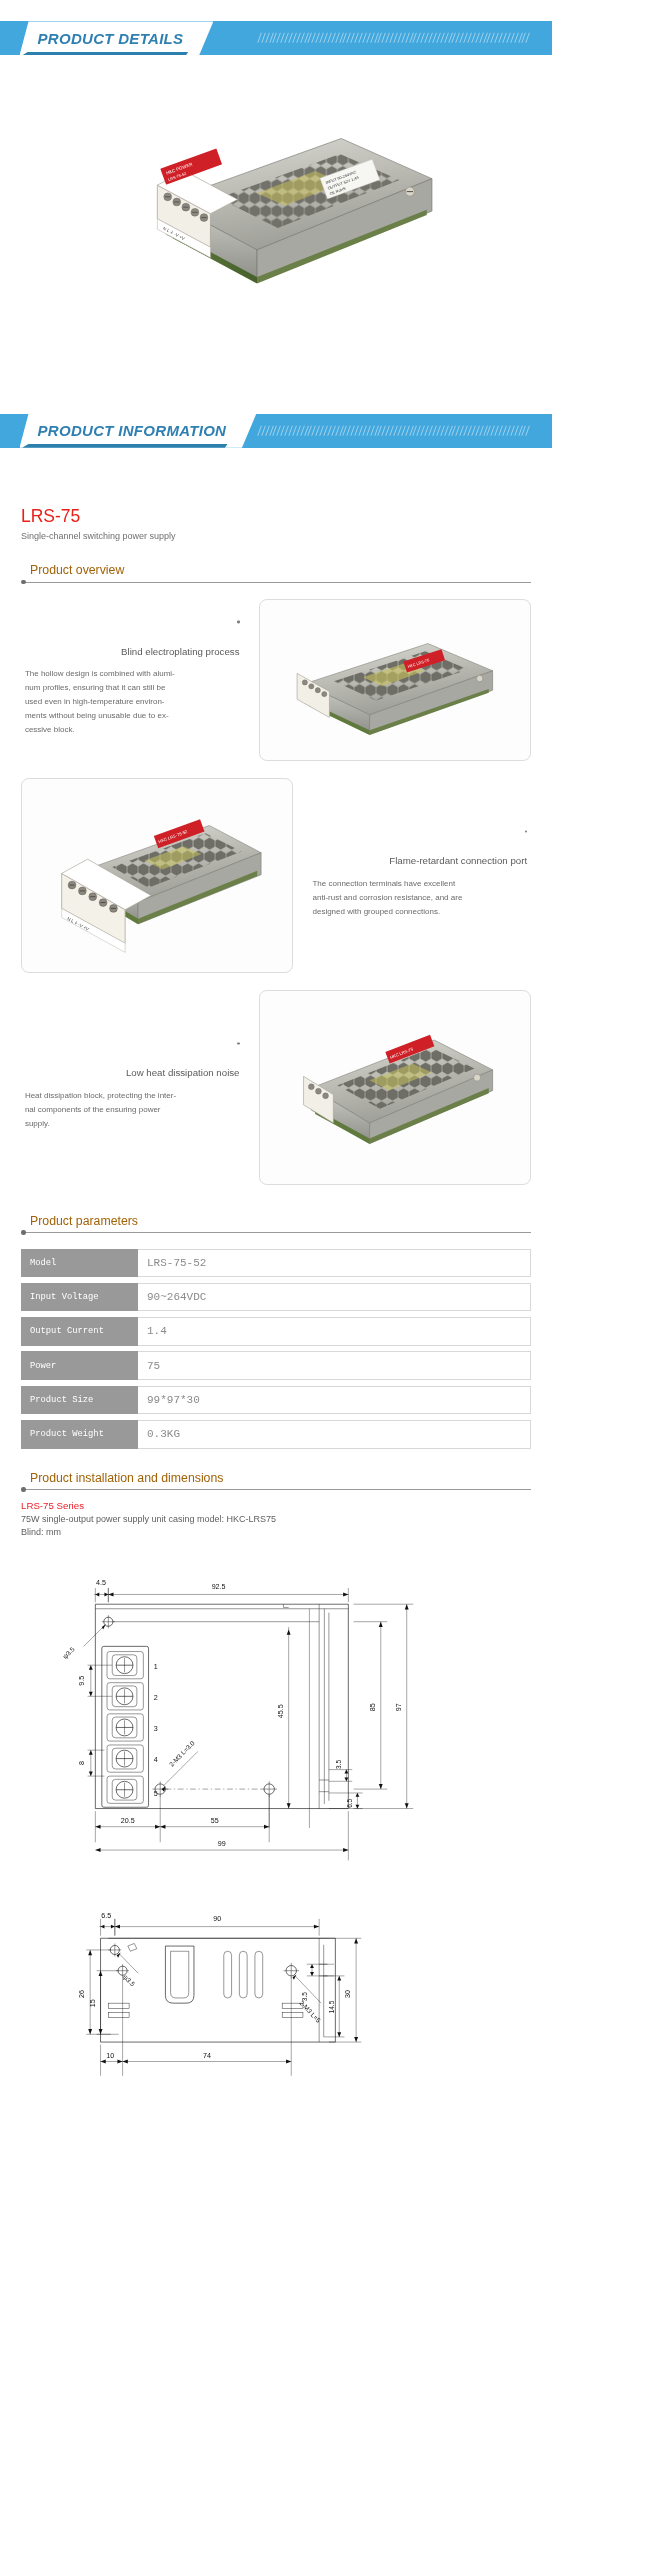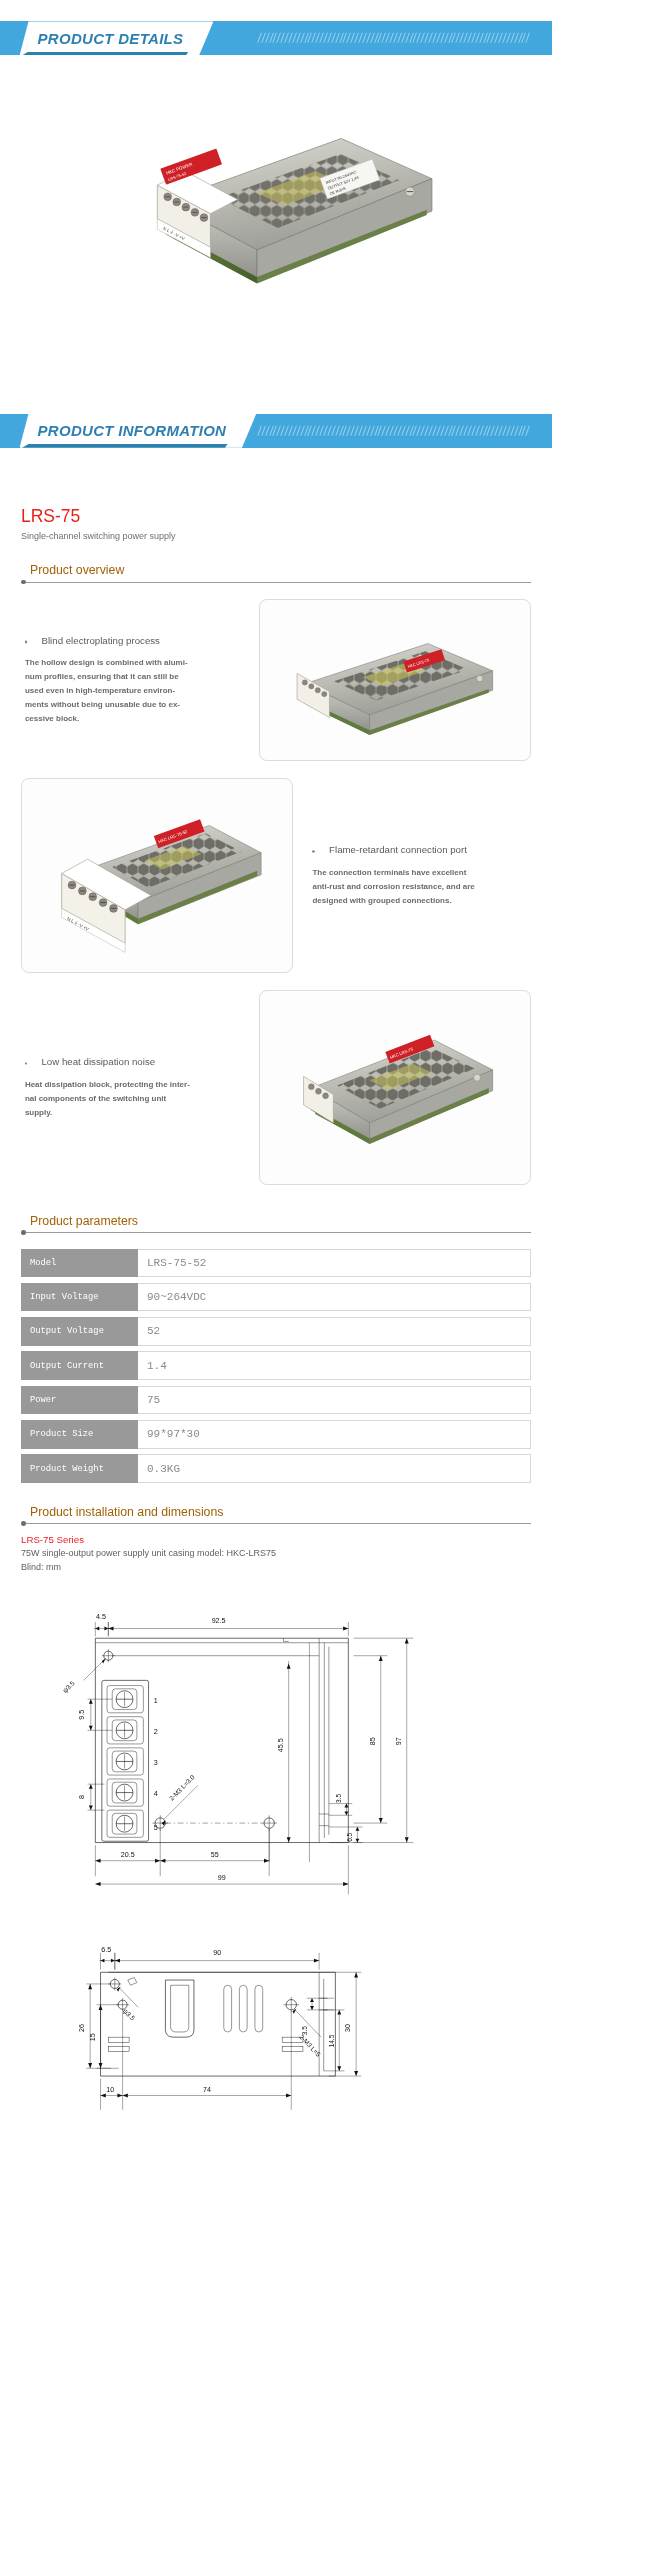--- a/index.html
+++ b/index.html
@@ -130,8 +130,9 @@
     color: #5a5a5a;
     display: flex;
     align-items: flex-end;
-    gap: 14px;
+    gap: 20px;
     margin-bottom: 10.4px;
+    flex-direction: column;
   }
   .feat-bullet {
     width: 2.6px; height: 2.6px;

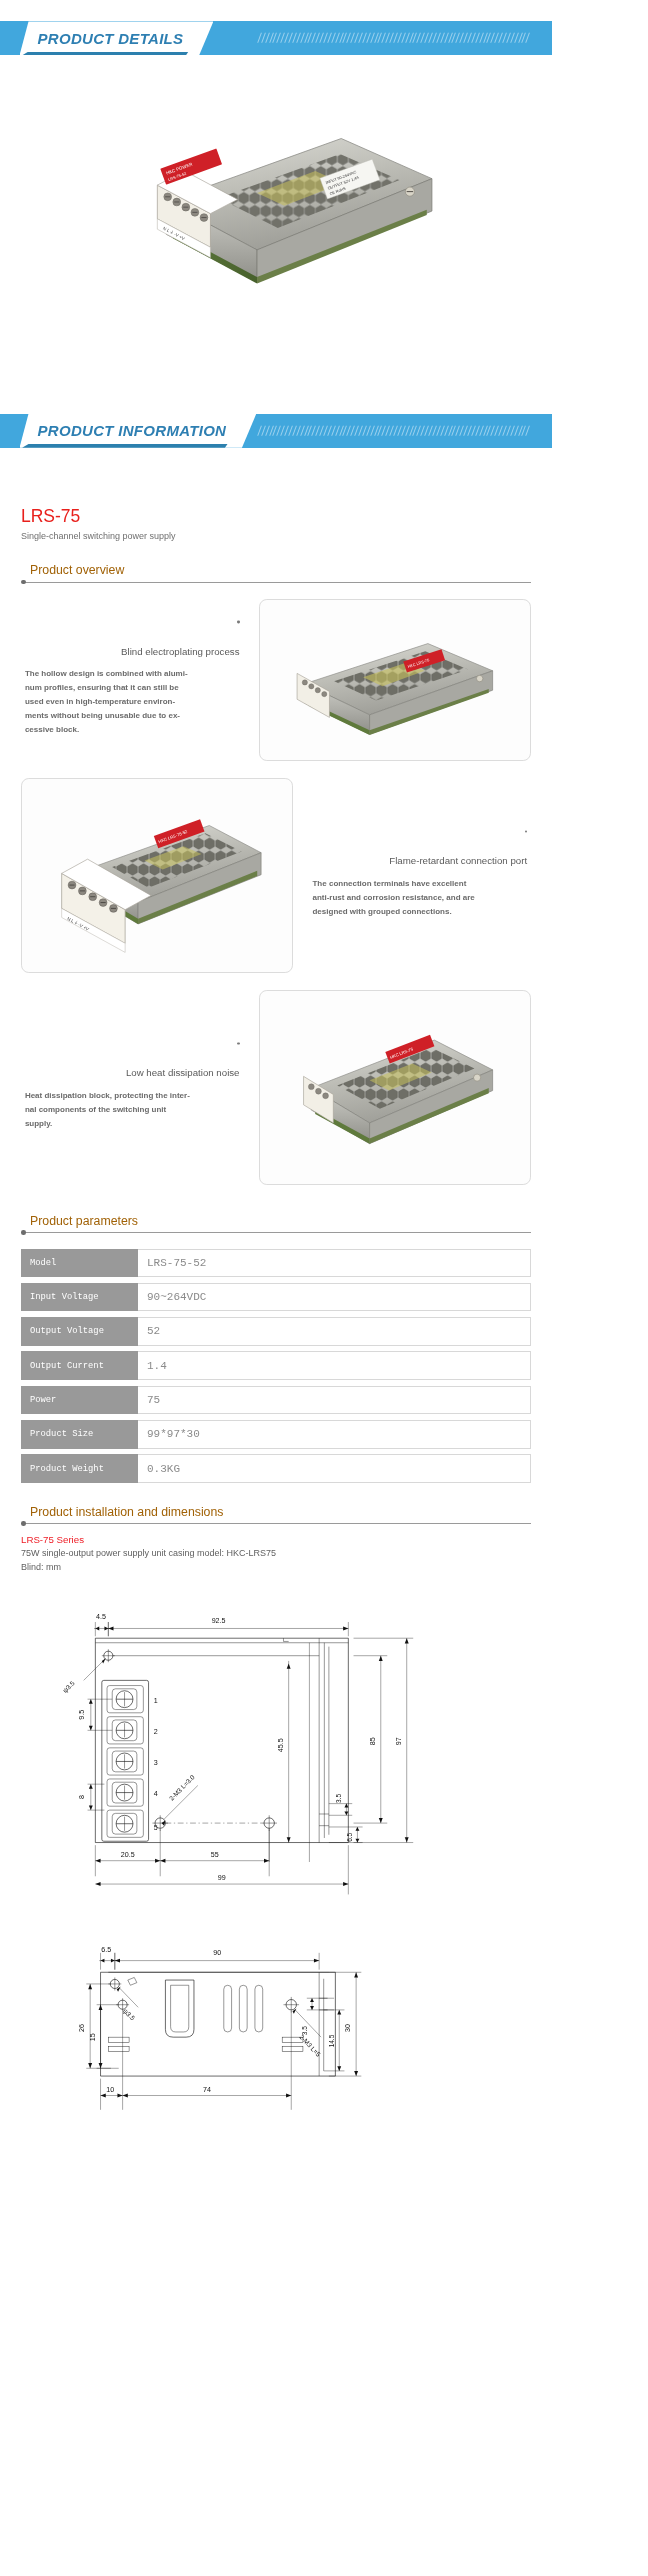--- a/index.html
+++ b/index.html
@@ -146,7 +146,6 @@
     line-height: 1.75;
     color: #6b6b6b;
     padding-left: 0;
-    font-weight: bold;
   }
   .feat-img {
     width: 272px;

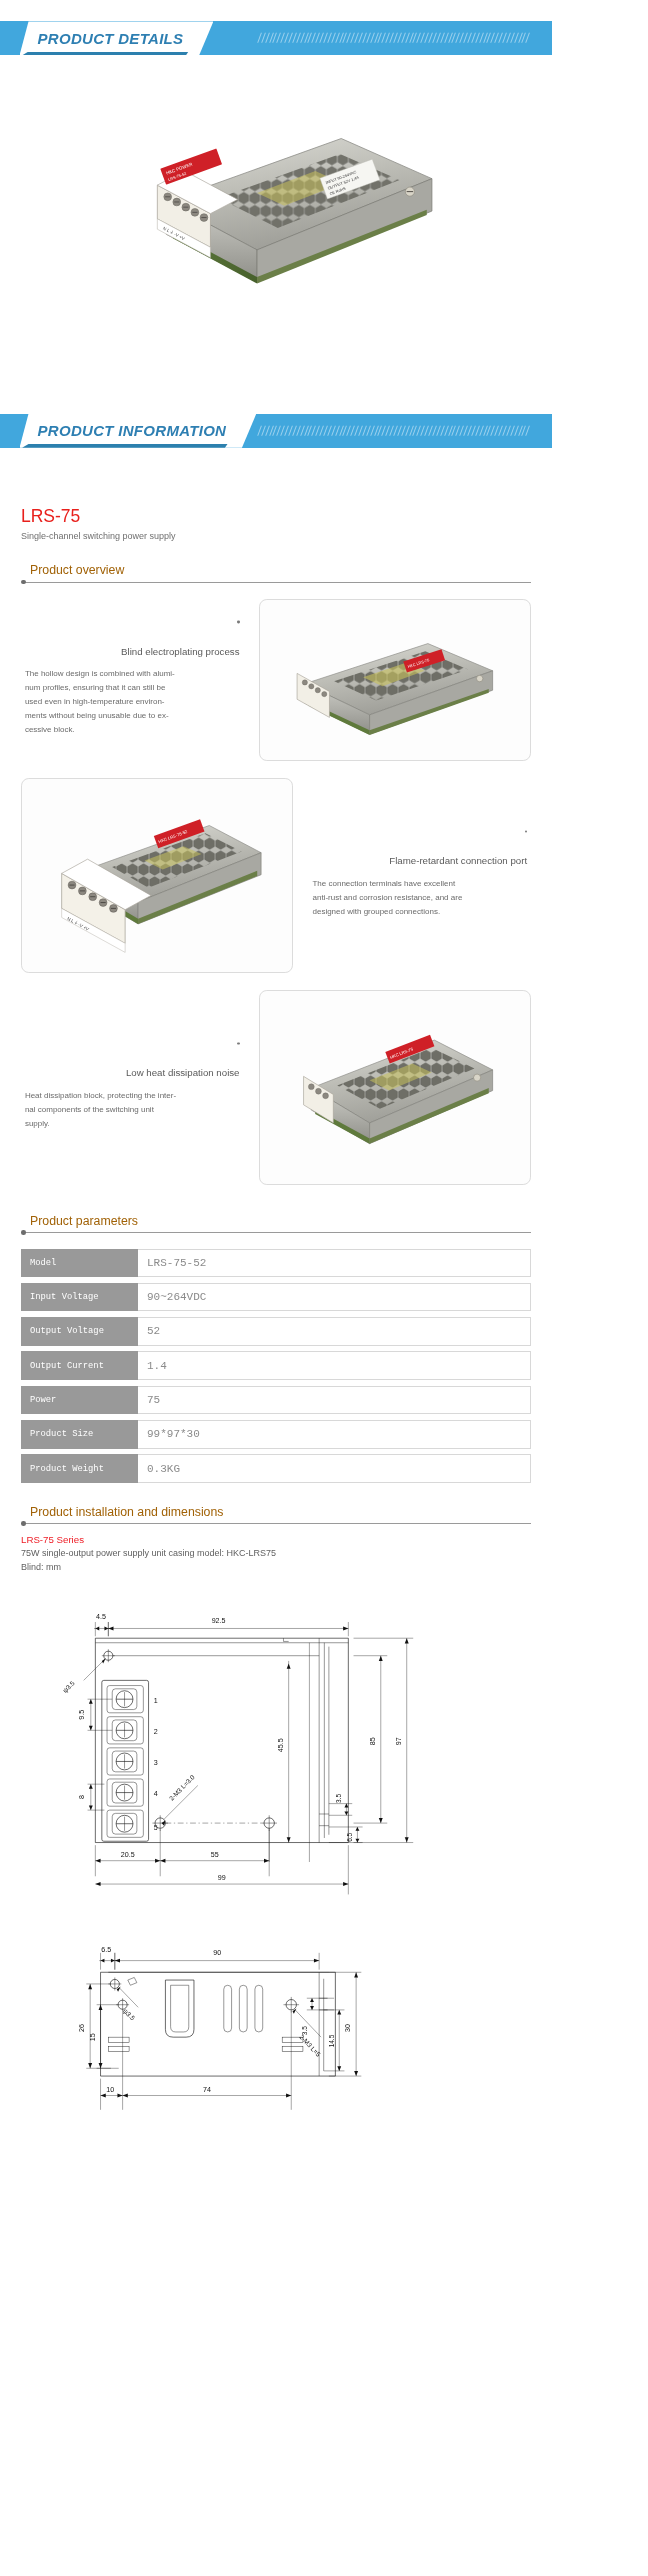--- a/index.html
+++ b/index.html
@@ -575,7 +575,7 @@
       </div>
       <div class="feat-body">
         <div>Heat dissipation block, protecting the inter-</div>
-        <div>nal components of the switching unit</div>
+        <div>nal components of the ensuring power</div>
         <div>supply.</div>
       </div>
     </div>

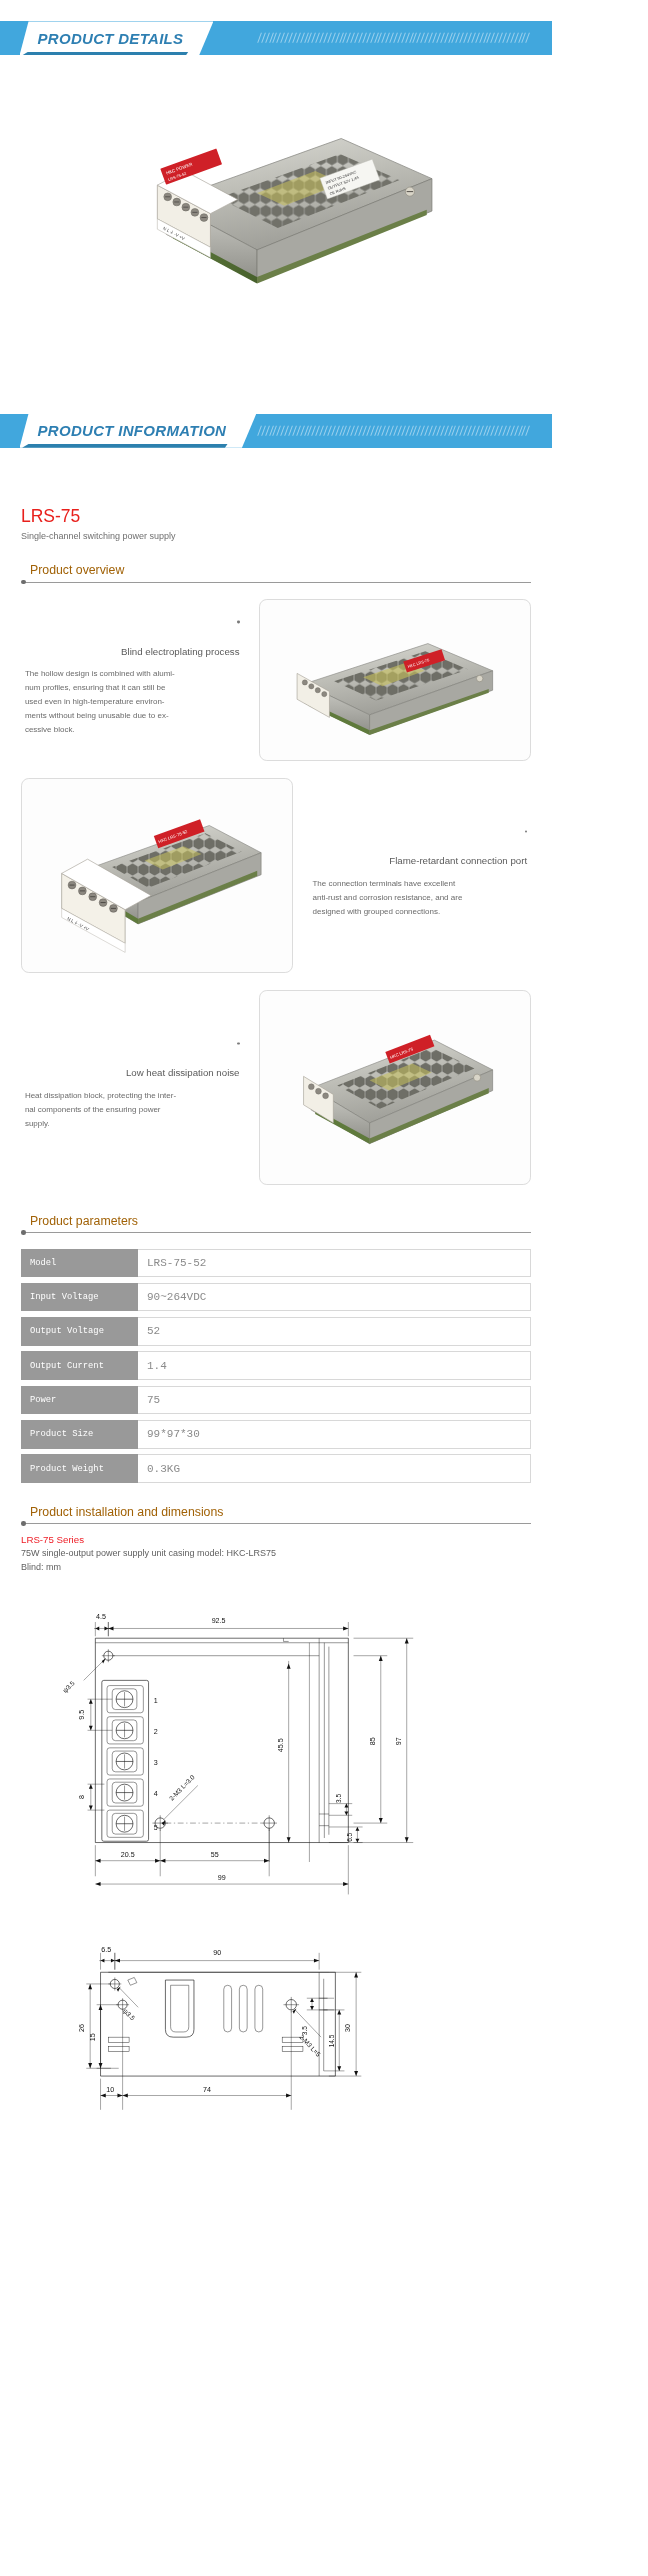--- a/index.html
+++ b/index.html
@@ -620,10 +620,6 @@
       <div class="pval">90~264VDC</div>
     </div>
     <div class="prow">
-      <div class="pkey">Output Voltage</div>
-      <div class="pval">52</div>
-    </div>
-    <div class="prow">
       <div class="pkey">Output Current</div>
       <div class="pval">1.4</div>
     </div>

